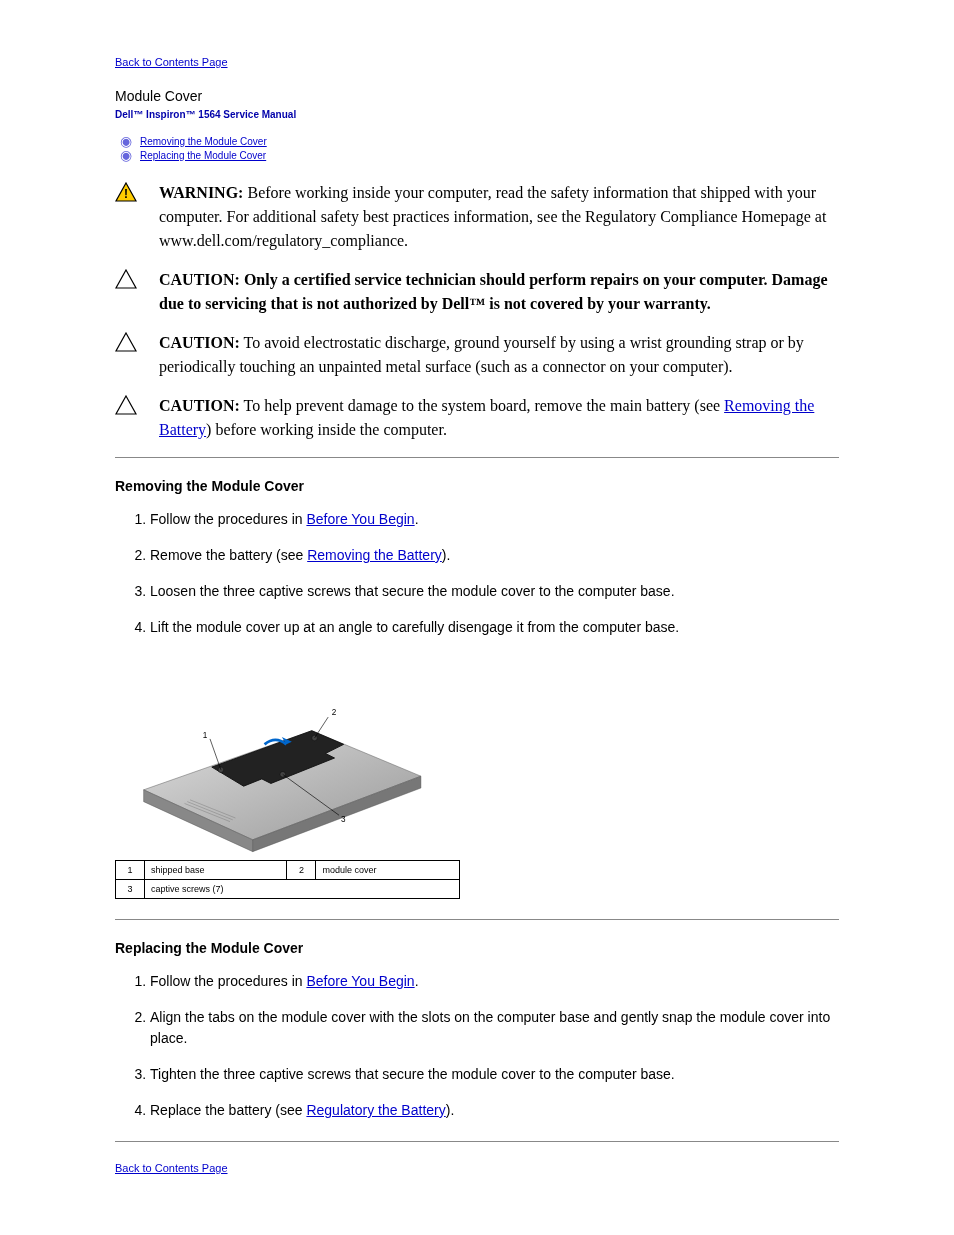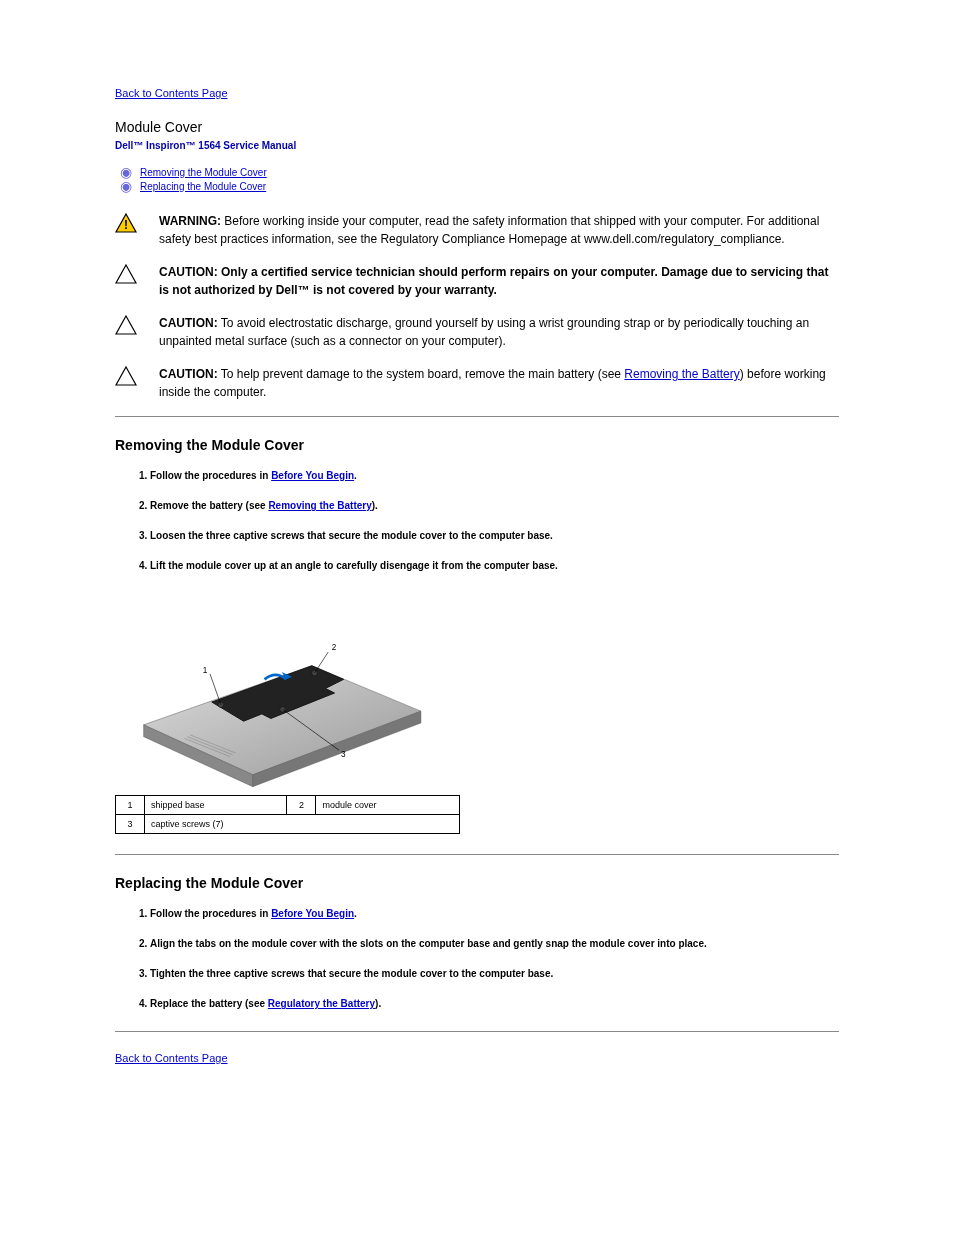--- a/index.html
+++ b/index.html
@@ -11,7 +11,7 @@
       width: 954px;
     }
     .page {
-      padding: 87px 115px 50px 115px;
+      padding: 56px 115px 50px 115px;
     }
     .top-link {
       color: #0000cc;

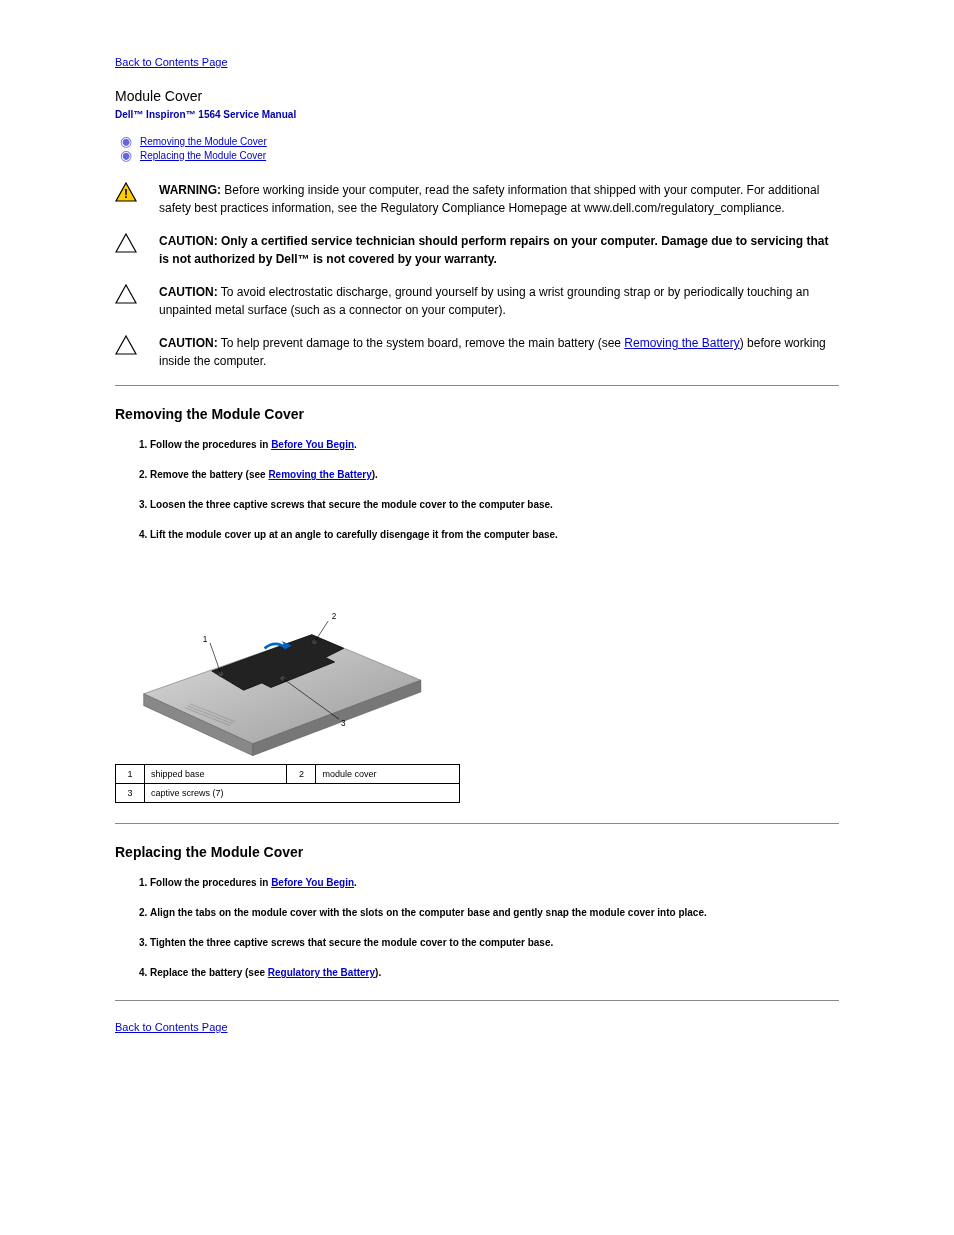--- a/index.html
+++ b/index.html
@@ -70,8 +70,9 @@
       margin-top: 1px;
     }
     .warn-text {
-      font-size: 12px;
+      font-size: 16px;
       line-height: 1.5;
+      font-family: Liberation Serif, serif;
     }
     .warn-text b {
       font-weight: bold;

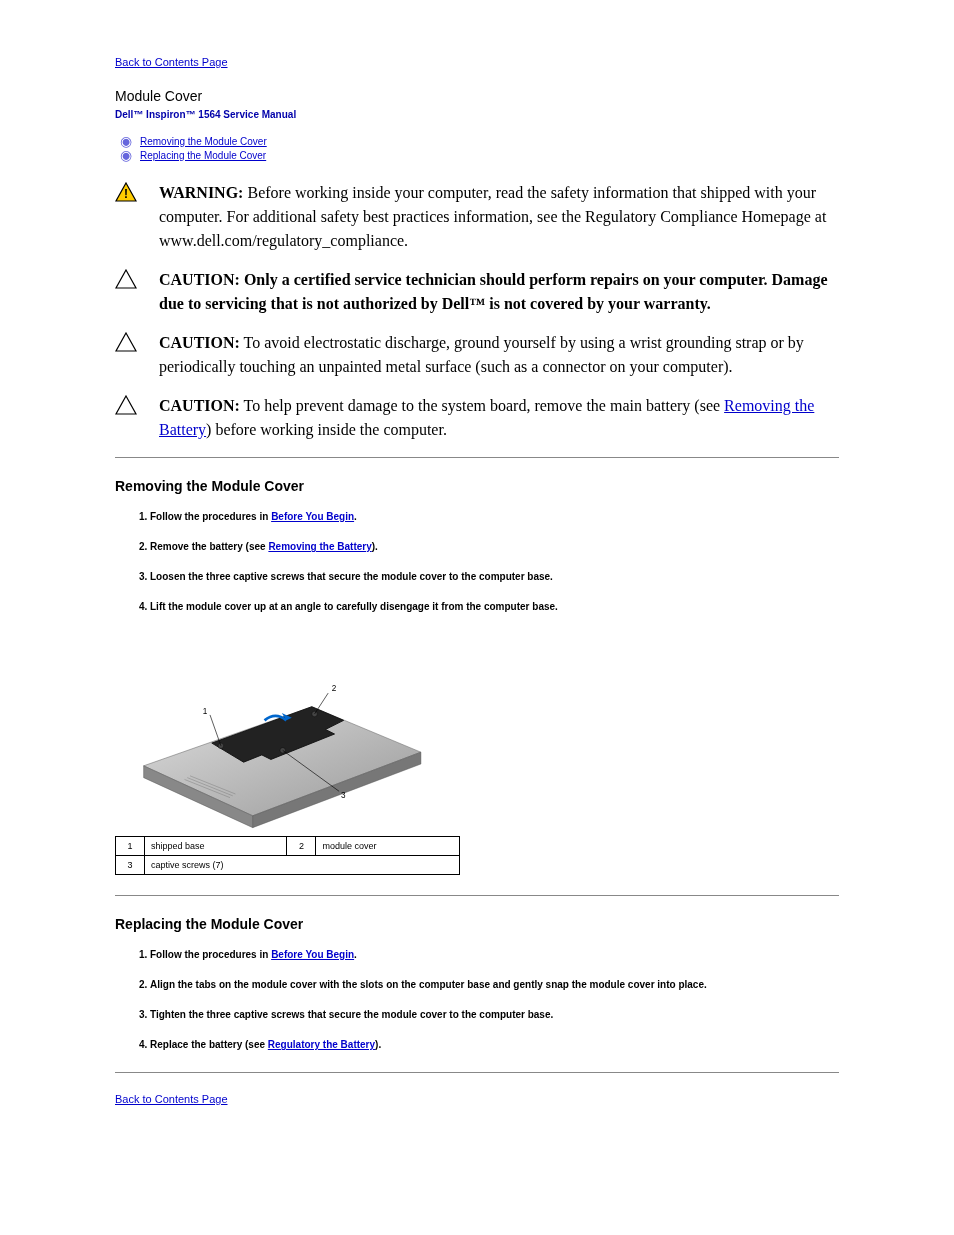--- a/index.html
+++ b/index.html
@@ -97,10 +97,9 @@
       margin: 0 0 20px 0;
     }
     ol.steps li {
-      font-size: 10px;
+      font-size: 14px;
       margin-bottom: 15px;
       line-height: 1.5;
-      font-weight: bold;
     }
     .step-link {
       color: #0000cc;

